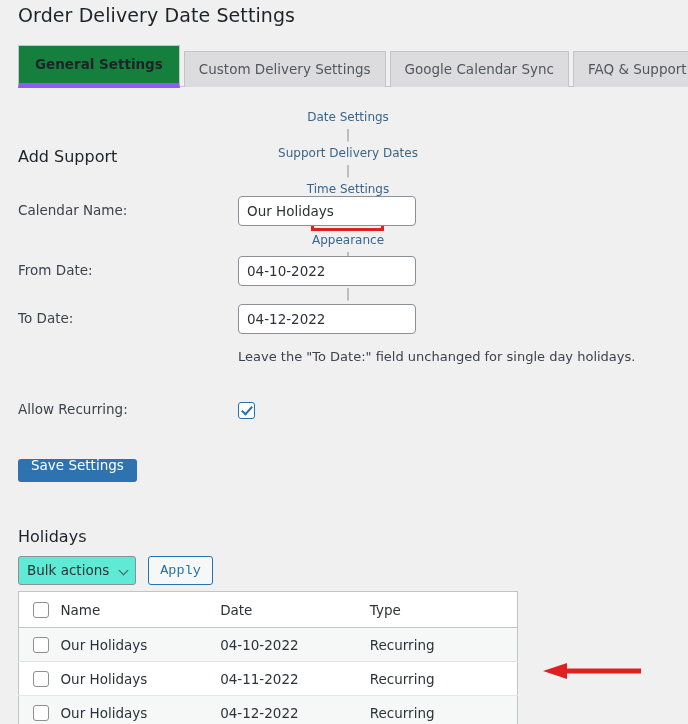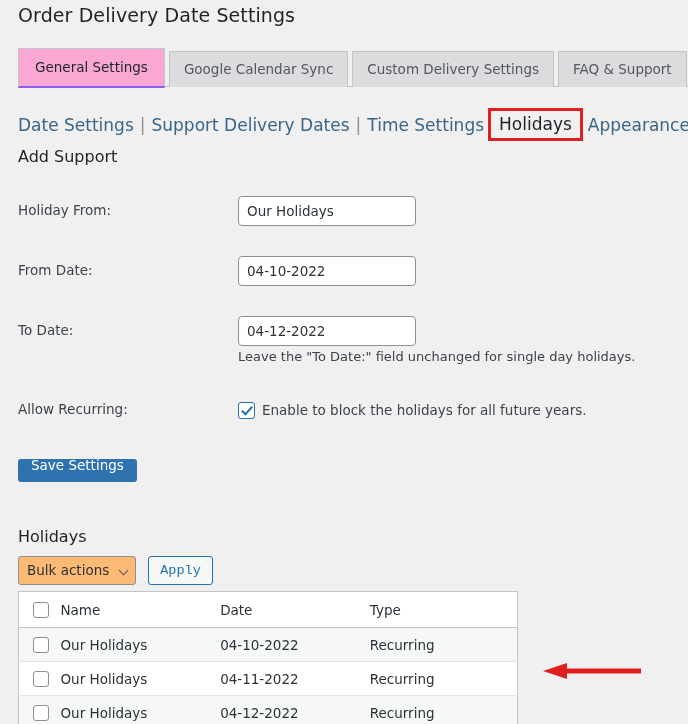--- a/index.html
+++ b/index.html
@@ -66,10 +66,10 @@
     z-index: 1;
   }
   .tab.active {
-    background: #f9a8d4;
+    background: #15803d;
     color: #1d2327;
-    font-weight: normal;
-    border-bottom: 2px solid #8b5cf6;
+    font-weight: bold;
+    border-bottom: 5px solid #8b5cf6;
     margin-bottom: -1px;
     z-index: 3;
     padding: 12px 16px 12px;

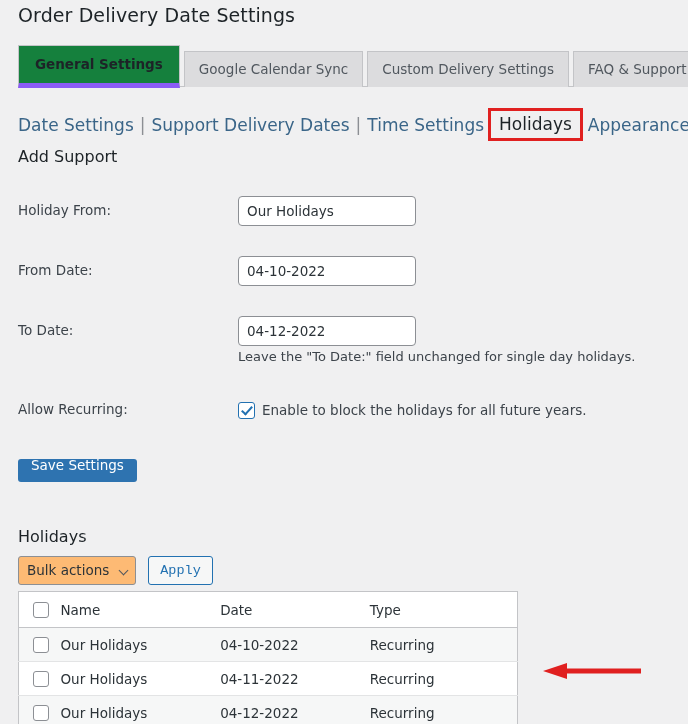--- a/index.html
+++ b/index.html
@@ -318,8 +318,8 @@
   <div class="tabs-baseline"></div>
   <div class="tabs">
     <div class="tab active">General Settings</div>
+    <div class="tab">Custom Delivery Settings</div>
     <div class="tab">Google Calendar Sync</div>
-    <div class="tab">Custom Delivery Settings</div>
     <div class="tab">FAQ &amp; Support</div>
   </div>
 </div>

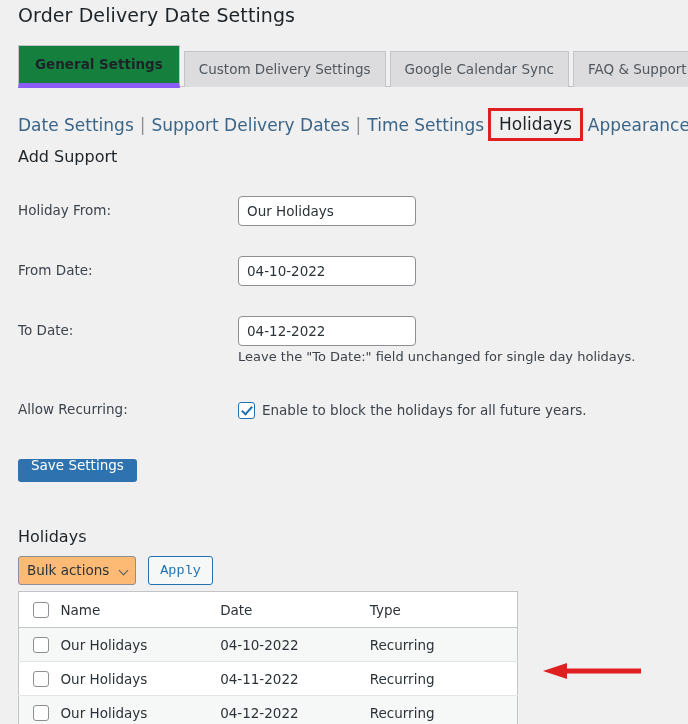--- a/index.html
+++ b/index.html
@@ -81,11 +81,12 @@
     top: 108px;
     left: 18px;
     right: 10px;
-    font-size: 17px;
+    font-size: 12px;
     line-height: 18px;
     white-space: nowrap;
     display: flex;
     align-items: center;
+    flex-direction: column;
   }
   .subnav a {
     color: #3a6588;

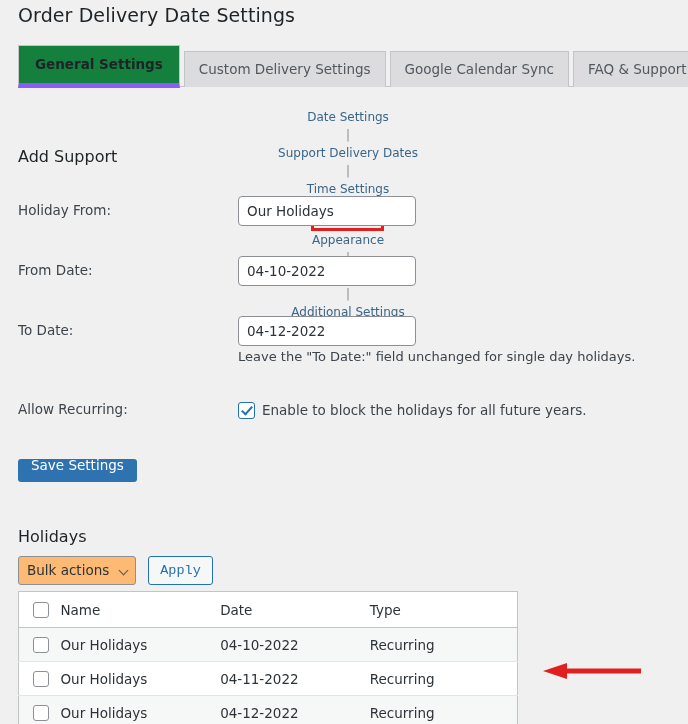--- a/index.html
+++ b/index.html
@@ -344,7 +344,7 @@
 <h2 id="add-holiday-heading" class="section-heading">Add Support</h2>
 
 <div class="form-row" style="top:196px;">
-  <span class="form-label">Holiday From:</span>
+  <span class="form-label">Calendar Name:</span>
   <span class="form-field">
     <input class="text-input" type="text" value="Our Holidays" style="">
   </span>

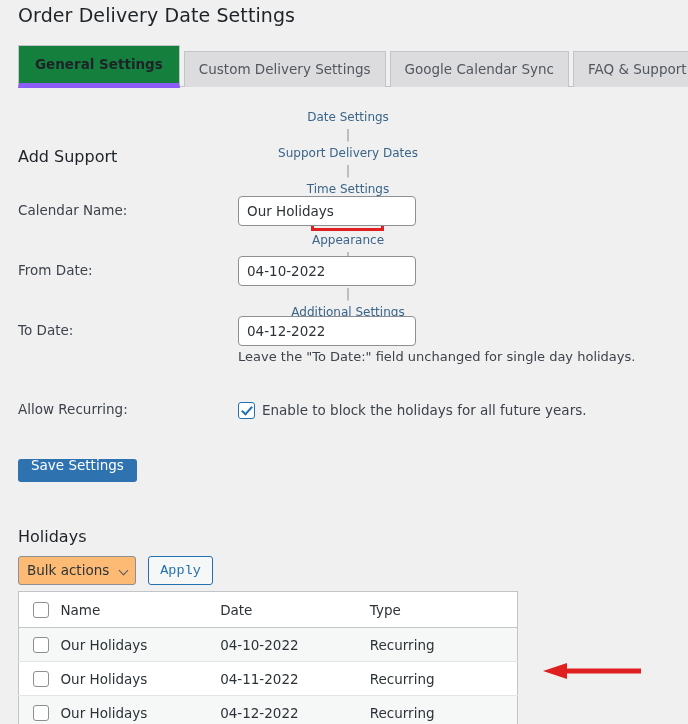--- a/index.html
+++ b/index.html
@@ -357,7 +357,7 @@
   </span>
 </div>
 
-<div class="form-row" style="top:316px;">
+<div class="form-row" style="top:304px;">
   <span class="form-label">To Date:</span>
   <span class="form-field">
     <input class="text-input" type="text" value="04-12-2022" style="">

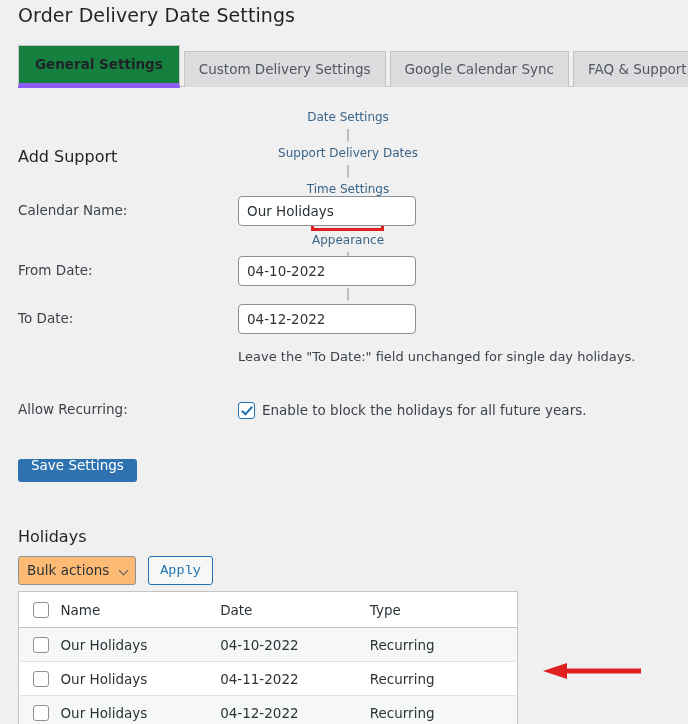--- a/index.html
+++ b/index.html
@@ -370,7 +370,6 @@
   <span class="form-label">Allow Recurring:</span>
   <span class="cb-line">
     <span class="cb-box"></span>
-    <span class="cb-label">Enable to block the holidays for all future years.</span>
   </span>
 </div>
 

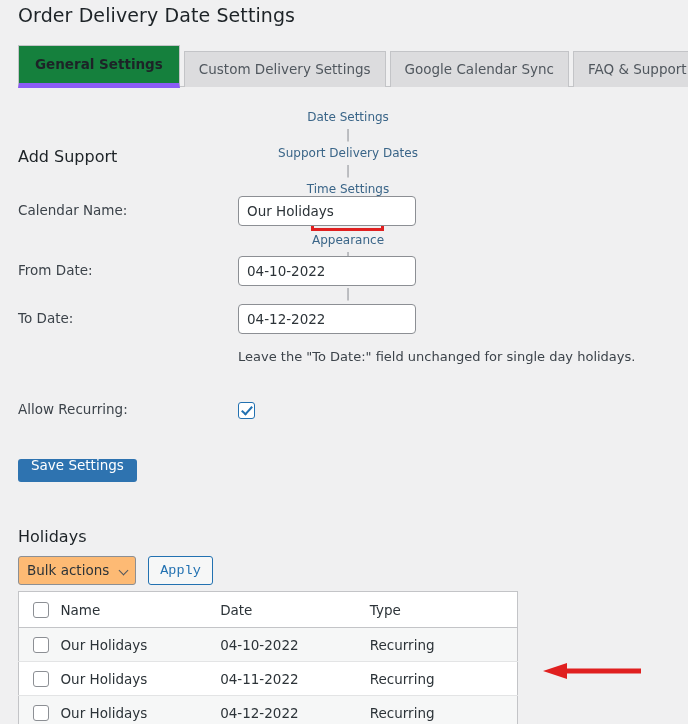--- a/index.html
+++ b/index.html
@@ -221,7 +221,7 @@
     height: 29px;
     border: 1px solid #8c8f94;
     border-radius: 3px;
-    background: #fdba74;
+    background: #5eead4;
     font-size: 13.5px;
     color: #2c3338;
     padding: 0 26px 0 8px;

